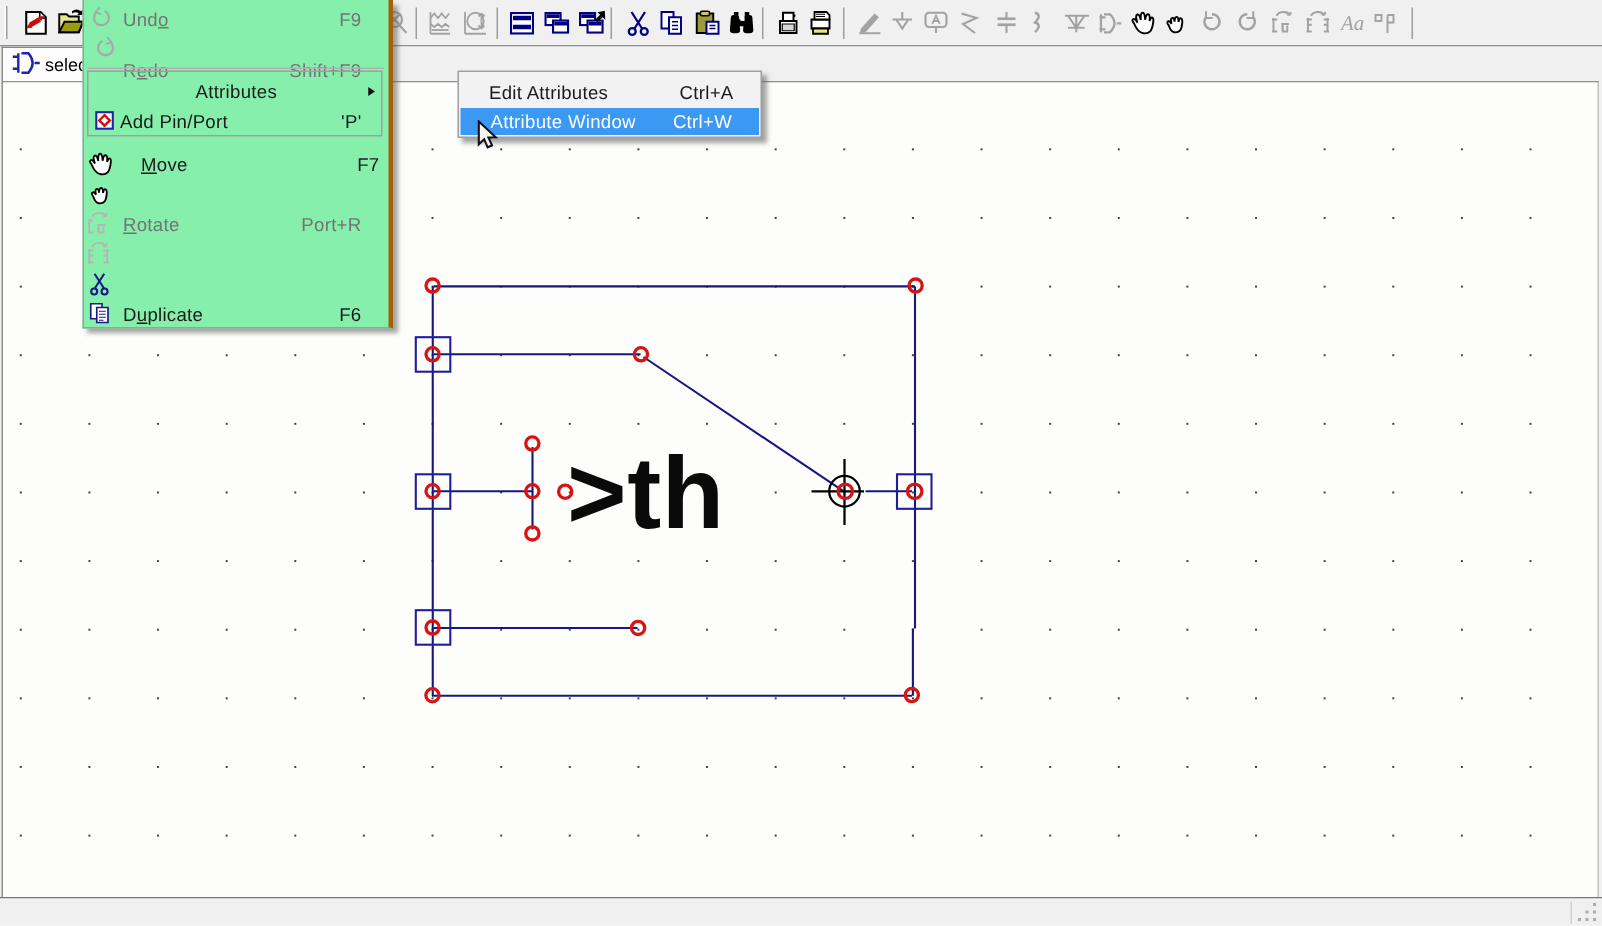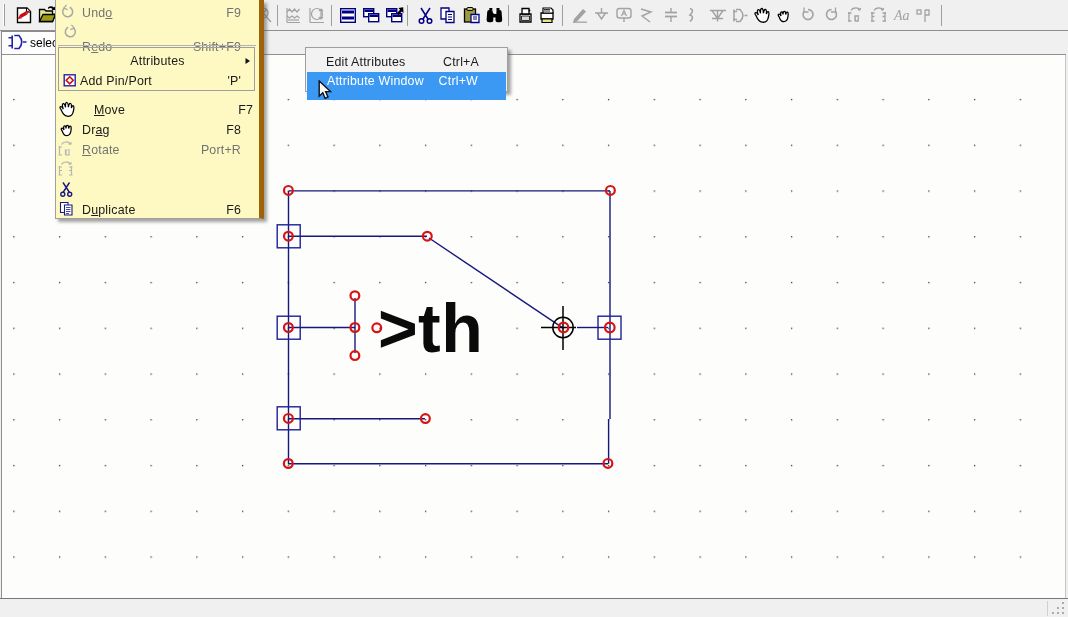--- a/index.html
+++ b/index.html
@@ -21,8 +21,8 @@
 .mrow .sc{position:absolute;right:18px;top:0;}
 .gray{color:#737373;}
 .mlabel{position:absolute;left:26px;top:0;}
-#menu{left:55px;top:0;width:203px;height:218px;background:#fef9c3;
- border-left:1px solid #9f9f9f;border-right:5px solid #a16207;border-bottom:1px solid #9f9f9f;
+#menu{left:55px;top:0;width:203px;height:218px;background:#86efac;
+ border-left:1px solid #9f9f9f;border-right:3px solid #a16207;border-bottom:1px solid #9f9f9f;
  box-shadow:3px 3px 3px rgba(90,90,90,0.55);z-index:20;}
 #mbox{position:absolute;left:2px;top:47px;width:195px;height:42px;border:1px solid #9f9f9f;}
 #submenu{left:257px;top:47px;width:201px;height:43px;background:#f2f2f2;border:1px solid #9f9f9f;

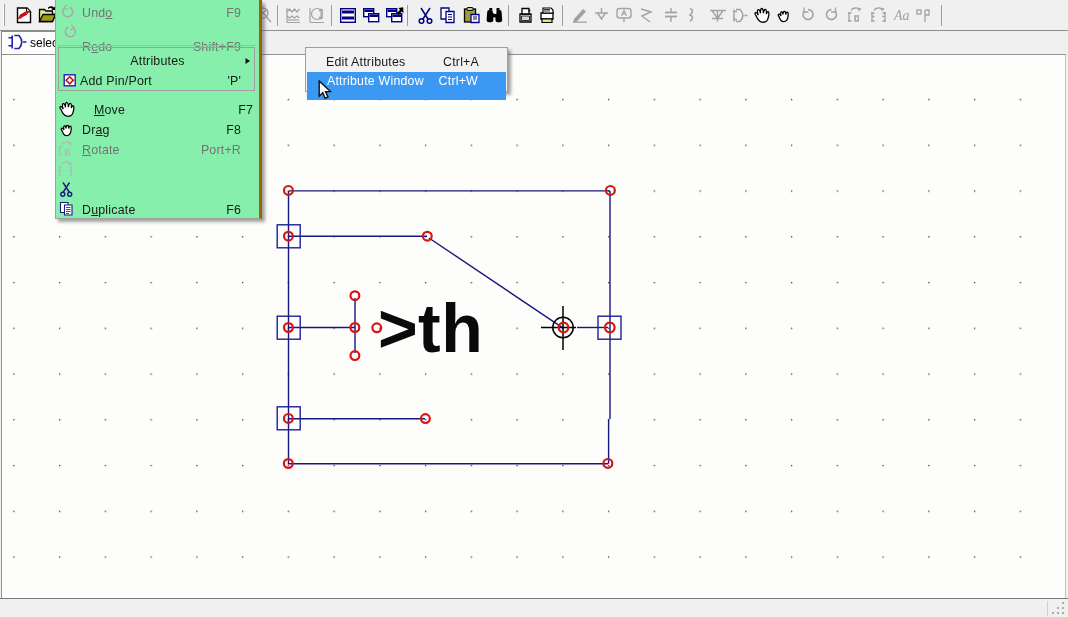--- a/index.html
+++ b/index.html
@@ -30,7 +30,7 @@
 #hlrow{position:absolute;left:1px;top:24px;width:199px;height:28px;background:#3b99f3;color:#fff;
  font-size:12.4px;letter-spacing:0.2px;line-height:18px;text-decoration:underline;}
 .smlabel{position:absolute;left:20px;}
-.smsc{position:absolute;right:28px;}
+.smsc{position:absolute;right:18px;}
 </style>
 </head>
 <body>

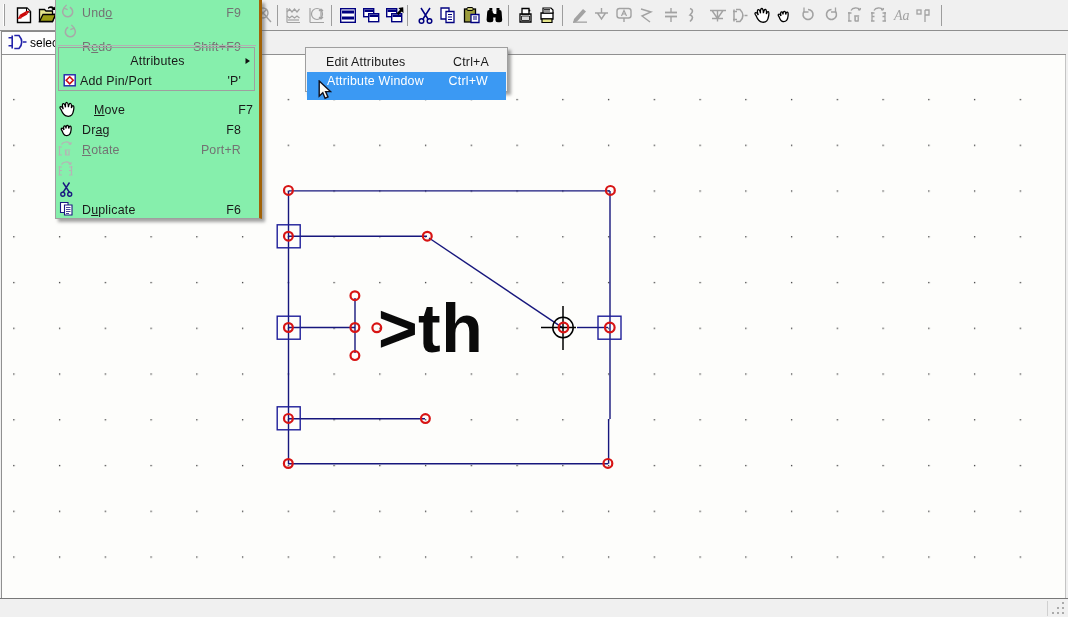--- a/index.html
+++ b/index.html
@@ -27,7 +27,7 @@
 #mbox{position:absolute;left:2px;top:47px;width:195px;height:42px;border:1px solid #9f9f9f;}
 #submenu{left:257px;top:47px;width:201px;height:43px;background:#f2f2f2;border:1px solid #9f9f9f;
  box-shadow:3px 3px 3px rgba(90,90,90,0.55);z-index:21;margin-left:48px;}
-#hlrow{position:absolute;left:1px;top:24px;width:199px;height:28px;background:#3b99f3;color:#fff;
+#hlrow{position:absolute;left:1px;top:24px;width:199px;height:18px;background:#3b99f3;color:#fff;
  font-size:12.4px;letter-spacing:0.2px;line-height:18px;text-decoration:underline;}
 .smlabel{position:absolute;left:20px;}
 .smsc{position:absolute;right:18px;}

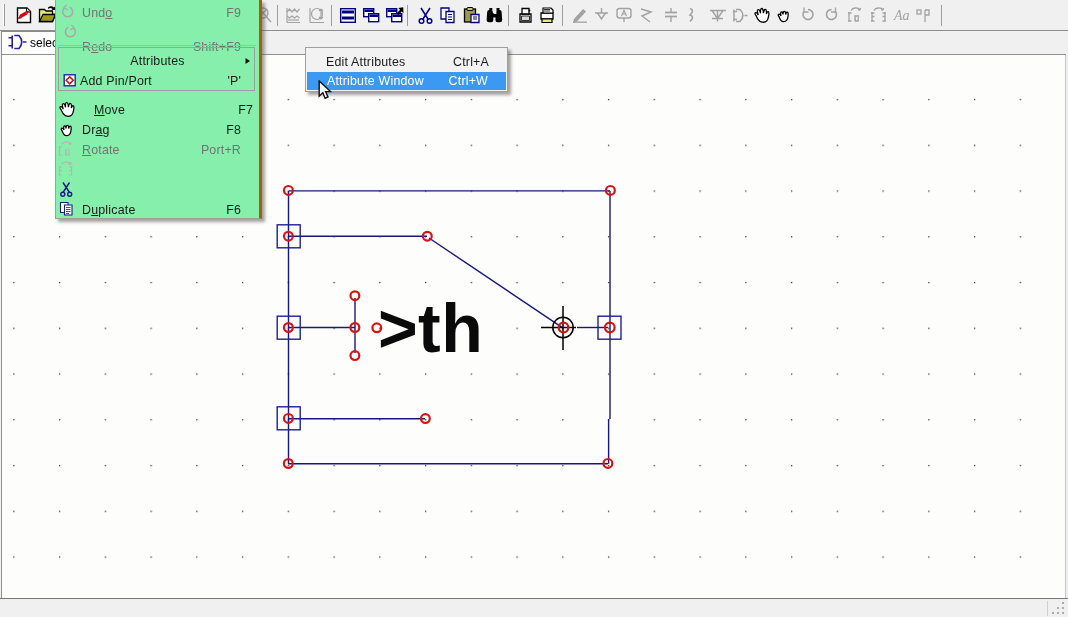--- a/index.html
+++ b/index.html
@@ -325,10 +325,6 @@
  <span class="mlabel"><u>M</u>ove</span>
       <span class="sc">F7</span>
     </div>
-<div class="mrow" style="left:0;top:119.8px;width:203px;">
- <span class="mlabel">Dr<u>a</u>g</span>
-      <span class="sc">F8</span>
-    </div>
 <div class="mrow gray" style="left:0;top:139.8px;width:203px;">
  <span class="mlabel"><u>R</u>otate</span>
       <span class="sc">Port+R</span>

